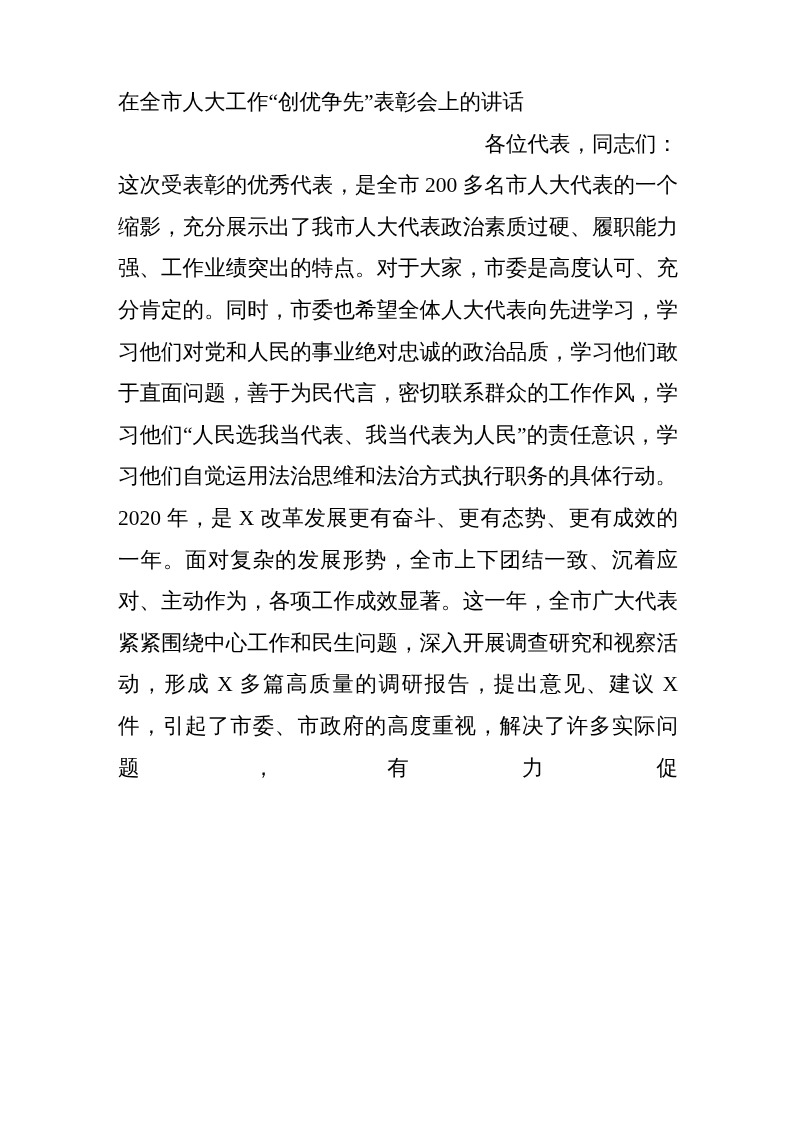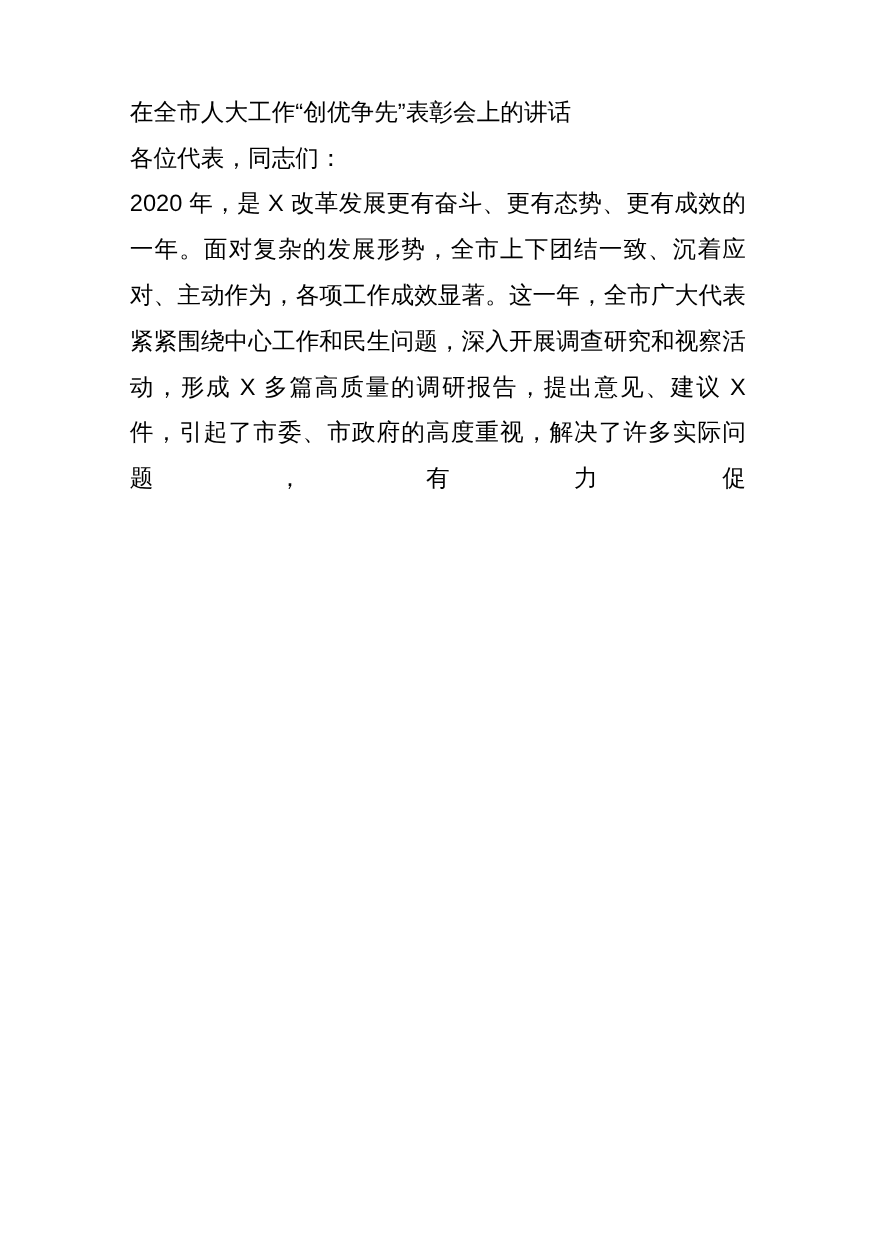--- a/index.html
+++ b/index.html
@@ -13,7 +13,7 @@
     height: 908px;
     background: #ffffff;
     overflow: hidden;
-    font-family: Liberation Sans, sans-serif;
+    font-family: Liberation Serif, serif;
     color: #000000;
   }
   .doc-body {

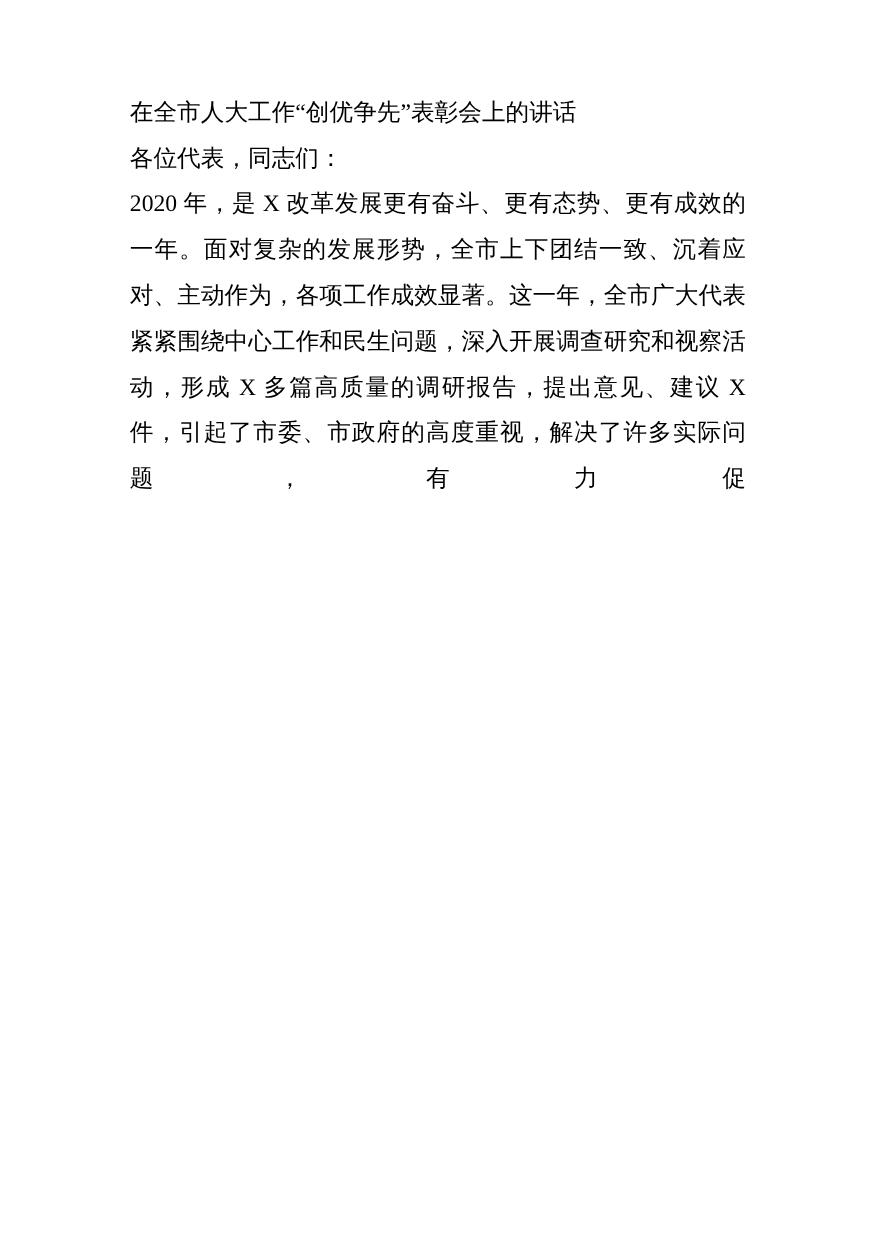--- a/index.html
+++ b/index.html
@@ -31,7 +31,7 @@
     white-space: nowrap;
   }
   .doc-salutation {
-    text-align: left;
+    text-align: right;
   }
   .doc-paragraph {
     margin: 0;

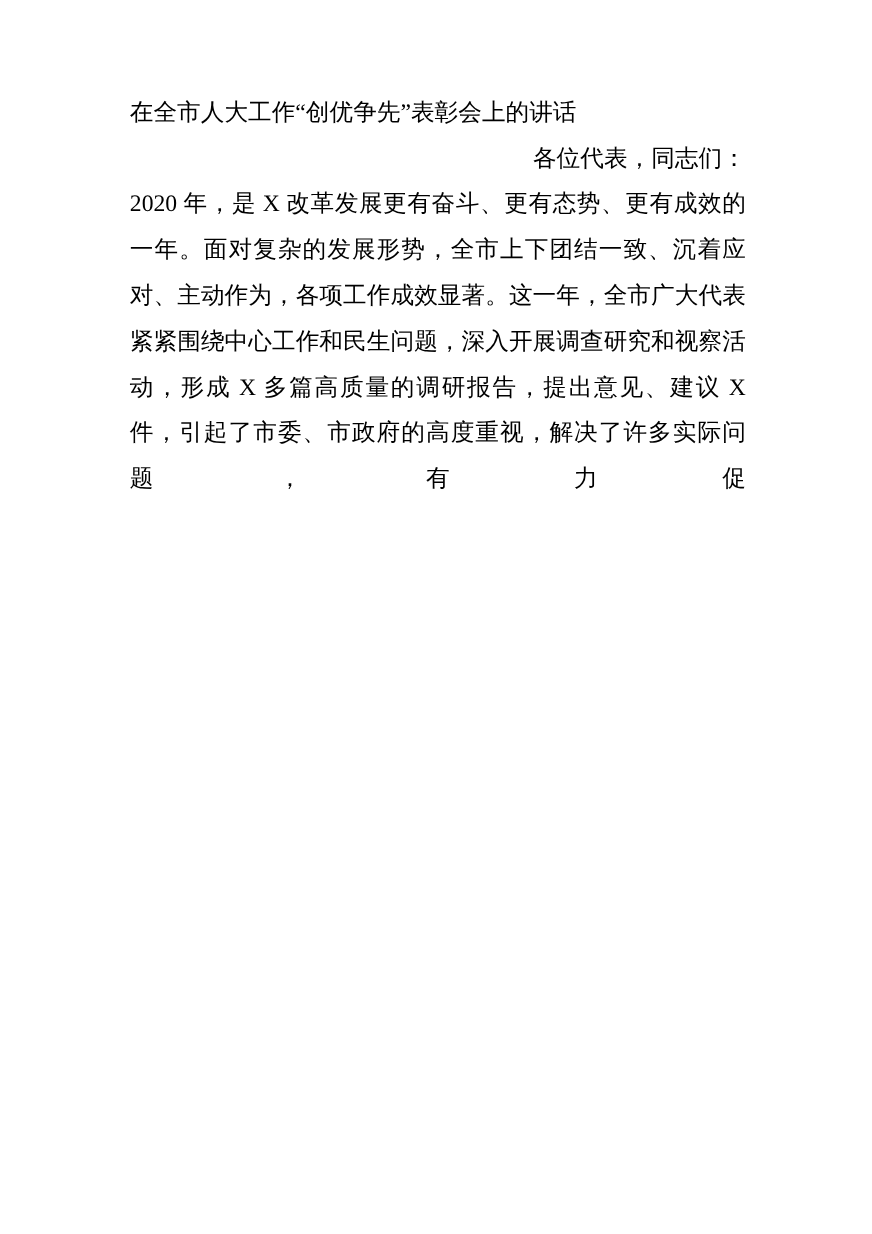--- a/index.html
+++ b/index.html
@@ -50,6 +50,7 @@
   <div class="doc-body">
     <div class="doc-title">在全市人大工作“创优争先”表彰会上的讲话</div>
     <div class="doc-salutation">各位代表，同志们：</div>
+    <p class="doc-paragraph">这次受表彰的优秀代表，是全市 200 多名市人大代表的一个缩影，充分展示出了我市人大代表政治素质过硬、履职能力强、工作业绩突出的特点。对于大家，市委是高度认可、充分肯定的。同时，市委也希望全体人大代表向先进学习，学习他们对党和人民的事业绝对忠诚的政治品质，学习他们敢于直面问题，善于为民代言，密切联系群众的工作作风，学习他们“人民选我当代表、我当代表为人民”的责任意识，学习他们自觉运用法治思维和法治方式执行职务的具体行动。</p>
     <p class="doc-paragraph">2020 年，是 X 改革发展更有奋斗、更有态势、更有成效的一年。面对复杂的发展形势，全市上下团结一致、沉着应对、主动作为，各项工作成效显著。这一年，全市广大代表紧紧围绕中心工作和民生问题，深入开展调查研究和视察活动，形成 X 多篇高质量的调研报告，提出意见、建议 X 件，引起了市委、市政府的高度重视，解决了许多实际问题，有力促</p>
   </div>
 </div>

